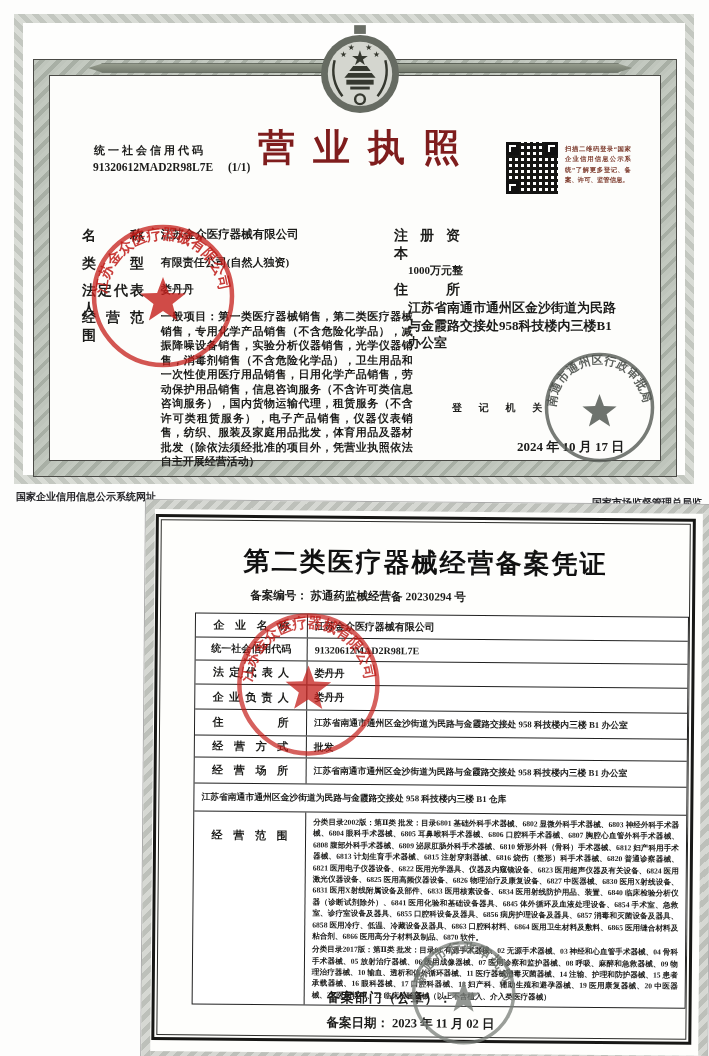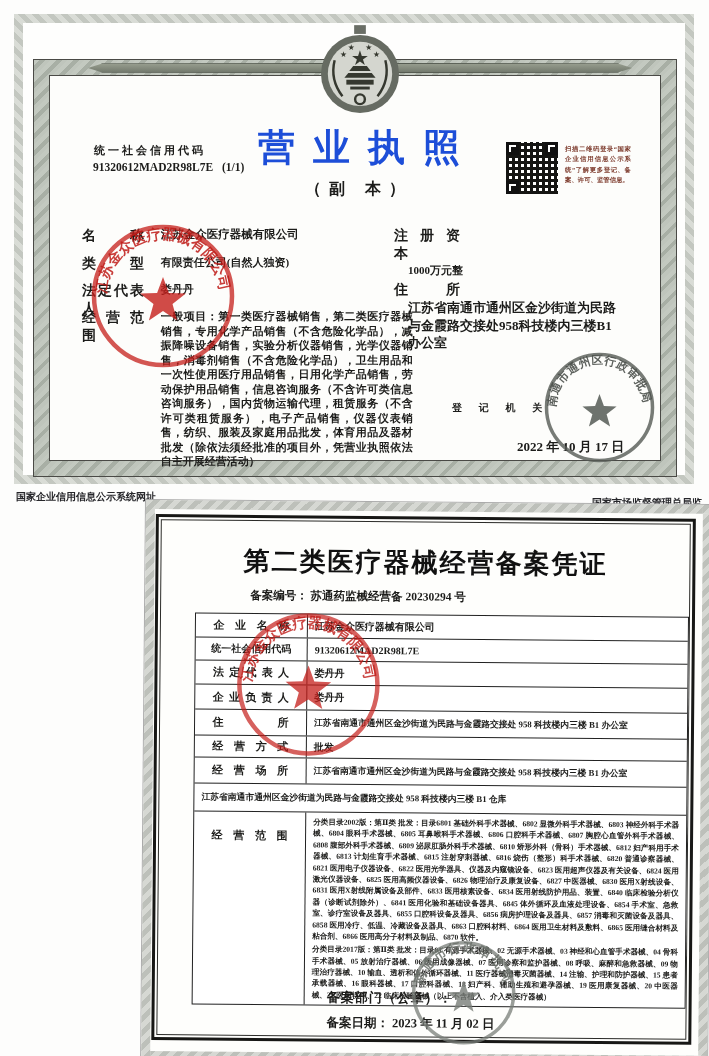--- a/index.html
+++ b/index.html
@@ -35,7 +35,7 @@
   .credit-label { position:absolute; left:45px; top:68px; font-family:"Liberation Sans",sans-serif;
     font-weight:bold; font-size:11px; letter-spacing:3px; }
   .credit-code  { position:absolute; left:44px; top:86px; font-weight:bold; font-size:11.5px; }
-  .credit-page  { margin-left:6px; }
+  .credit-page  { margin-left:12px; }
   .lic-title { position:absolute; left:160px; top:48px; width:300px; text-align:center;
     font-family:Liberation Serif, serif; font-weight:bold; font-size:37px;
     letter-spacing:18px; text-indent:18px; color:#1d4ed8; }

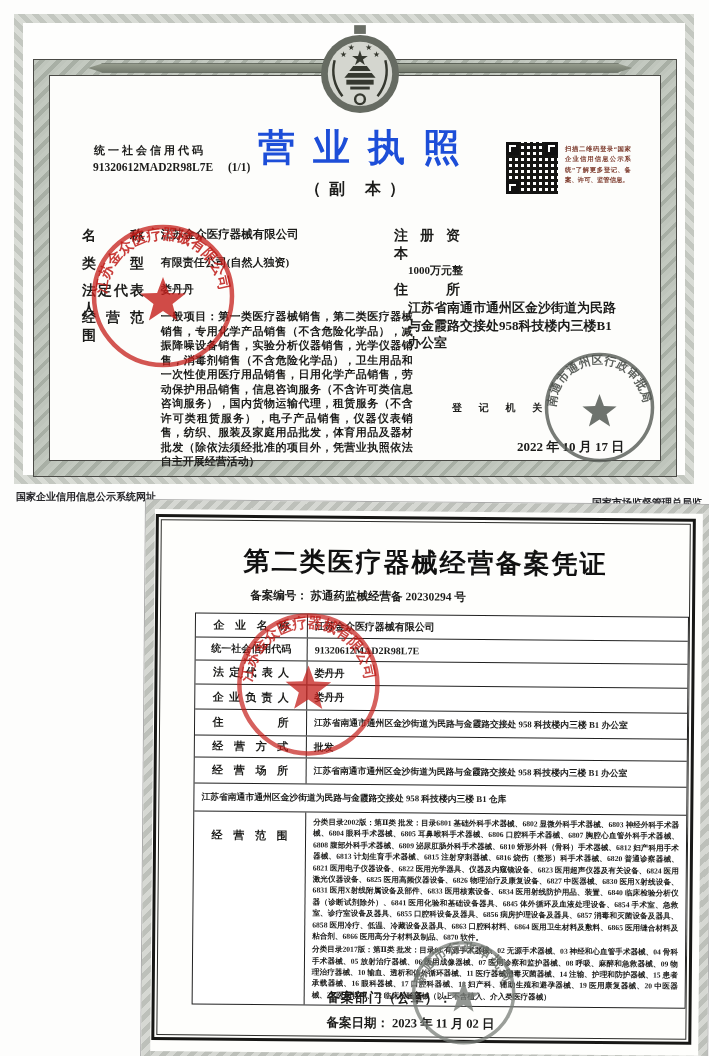--- a/index.html
+++ b/index.html
@@ -38,7 +38,7 @@
   .credit-page  { margin-left:12px; }
   .lic-title { position:absolute; left:160px; top:48px; width:300px; text-align:center;
     font-family:Liberation Serif, serif; font-weight:bold; font-size:37px;
-    letter-spacing:18px; text-indent:18px; color:#1d4ed8; }
+    letter-spacing:18px; text-indent:18px; color:#7f1d1d; }
   .lic-sub { position:absolute; left:160px; top:104px; width:300px; text-align:center;
     font-weight:bold; font-size:16px; letter-spacing:8px; }
   .serial-line { position:absolute; left:458px; top:46px; font-weight:bold; font-size:10.5px; }

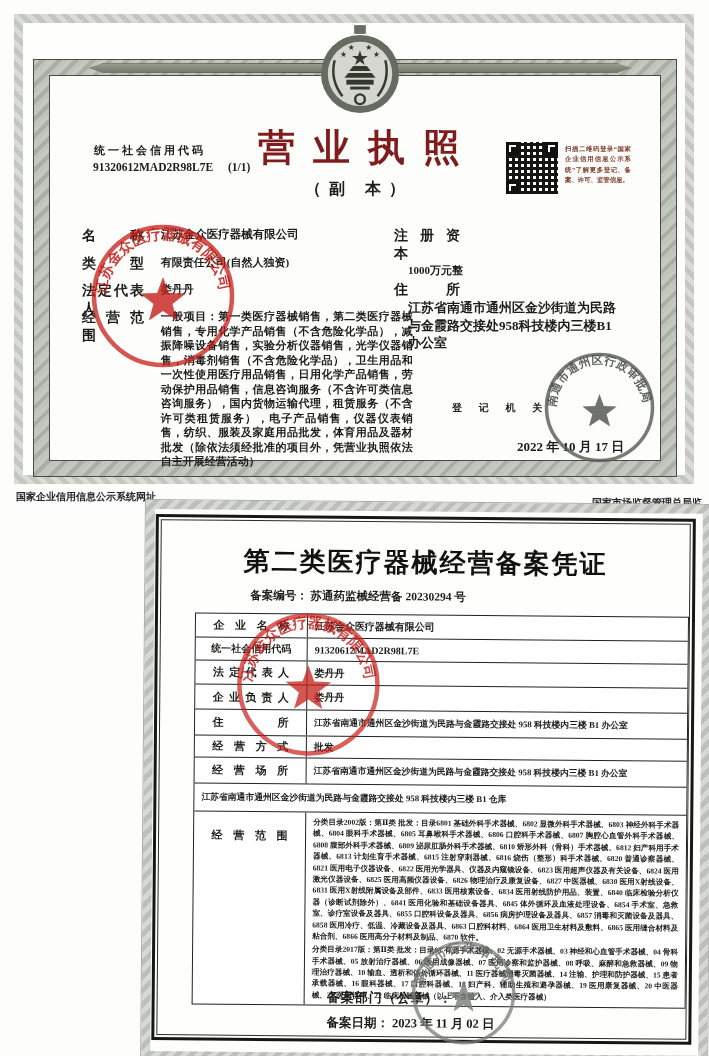--- a/index.html
+++ b/index.html
@@ -139,7 +139,6 @@
       </div>
 
       <div class="lic-title">营业执照</div>
-      <div class="lic-sub">（副 本）</div>
 
 
       <div class="qr">

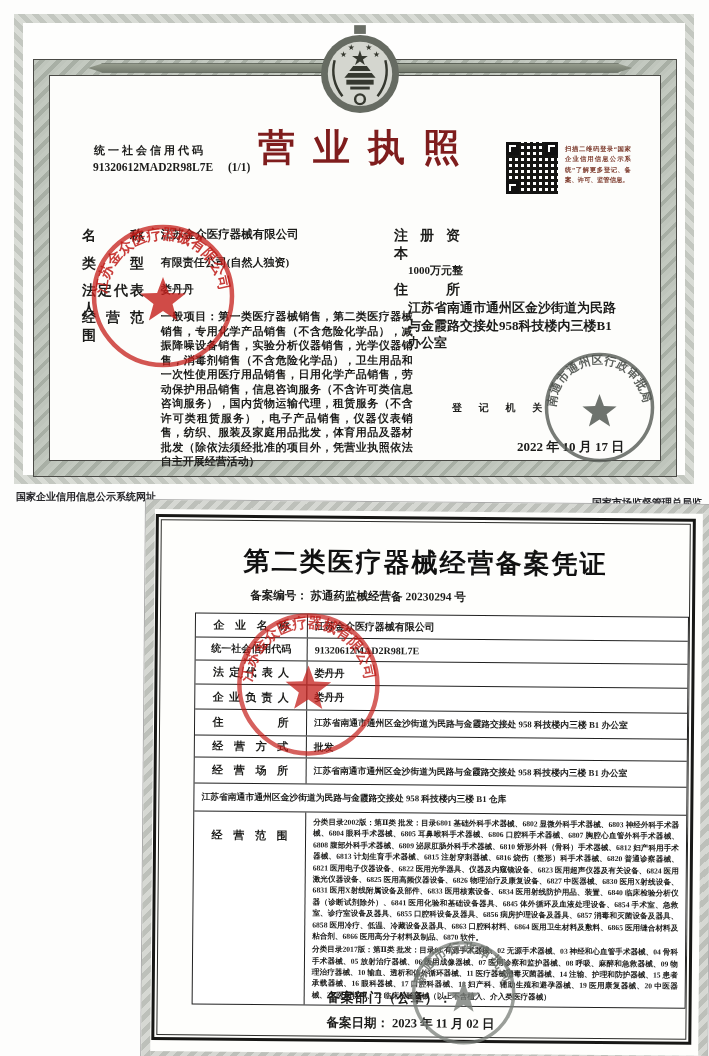--- a/index.html
+++ b/index.html
@@ -175,7 +175,7 @@
       </div>
 
       <div class="reg-label">登 记 机 关</div>
-      <div class="issue-date">2022 年 10 月 17 日</div>
+      <div class="issue-date">2024 年 10 月 17 日</div>
 
       <div class="seal" style="left:39px; top:146px;">
         <svg width="150" height="150" viewBox="0 0 150 150">

